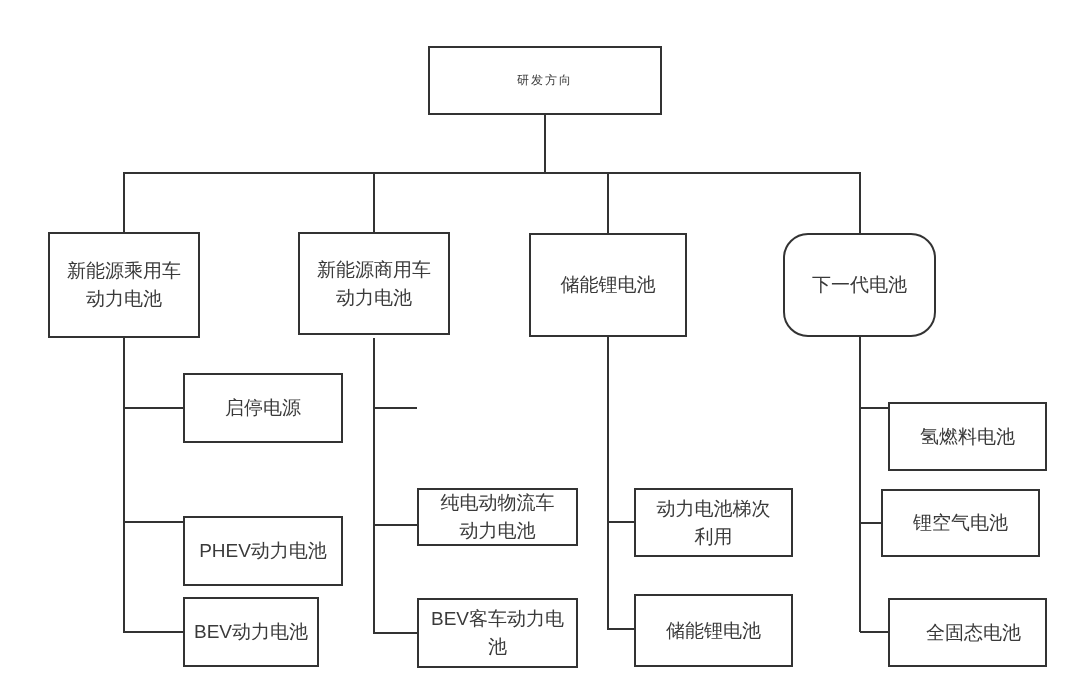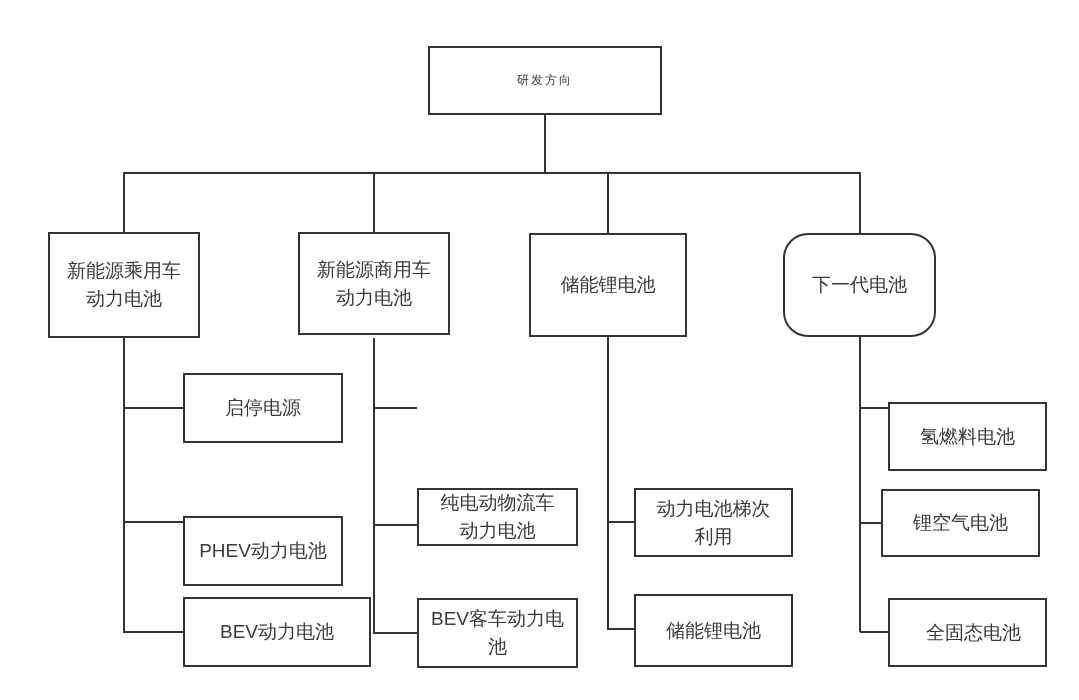--- a/index.html
+++ b/index.html
@@ -51,7 +51,7 @@
 
   #n-c1a  { left: 183px; top: 373px; width: 160px; height: 70px; }
   #n-c1b  { left: 183px; top: 487px; width: 160px; height: 70px; margin-top: 29px; }
-  #n-c1c  { left: 183px; top: 597px; width: 188px; height: 70px; }
+  #n-c1c  { left: 183px; top: 597px; width: 136px; height: 70px; }
 
   #n-c2a  { left: 417px; top: 373px; width: 161px; height: 70px; }
   #n-c2b  { left: 417px; top: 488px; width: 161px; height: 58px; }

